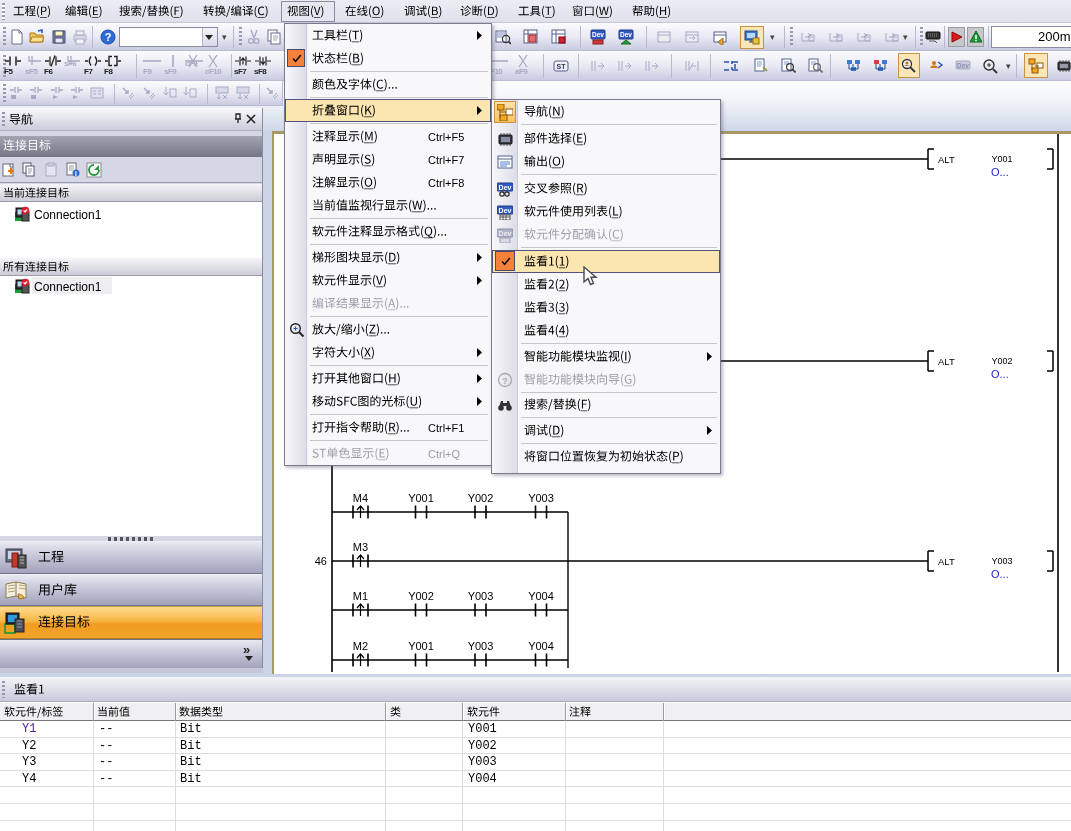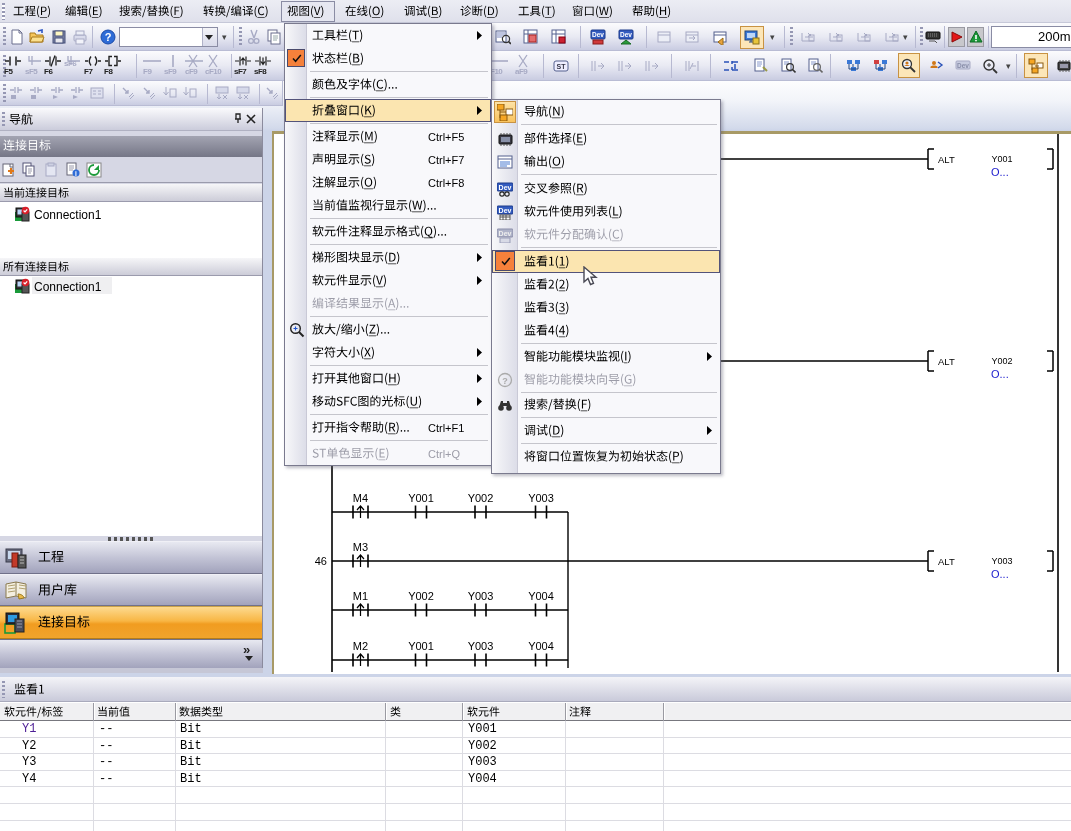--- a/index.html
+++ b/index.html
@@ -301,7 +301,7 @@
 <svg class="abs" style="left:183px;top:53px" width="22" height="15" viewBox="0 0 22 15">
     <path d="M2 8h18M14 2l-8 12M6 2l8 12" stroke="#a7aac4" stroke-width="1.3" fill="none"></path>
   </svg>
-<div style="position:absolute;left:185px;top:68px;font:bold 8px 'Liberation Sans', sans-serif;color:#a7aac4;white-space:pre;line-height:1.1;letter-spacing:-0.5px;">cF9</div>
+<div style="position:absolute;left:185px;top:60px;font:bold 8px 'Liberation Sans', sans-serif;color:#a7aac4;white-space:pre;line-height:1.1;letter-spacing:-0.5px;">cF9</div>
 <svg class="abs" style="left:203px;top:53px" width="22" height="15" viewBox="0 0 22 15">
     <path d="M14 2l-8 12M6 2l8 12" stroke="#a7aac4" stroke-width="1.3" fill="none"></path>
   </svg>

